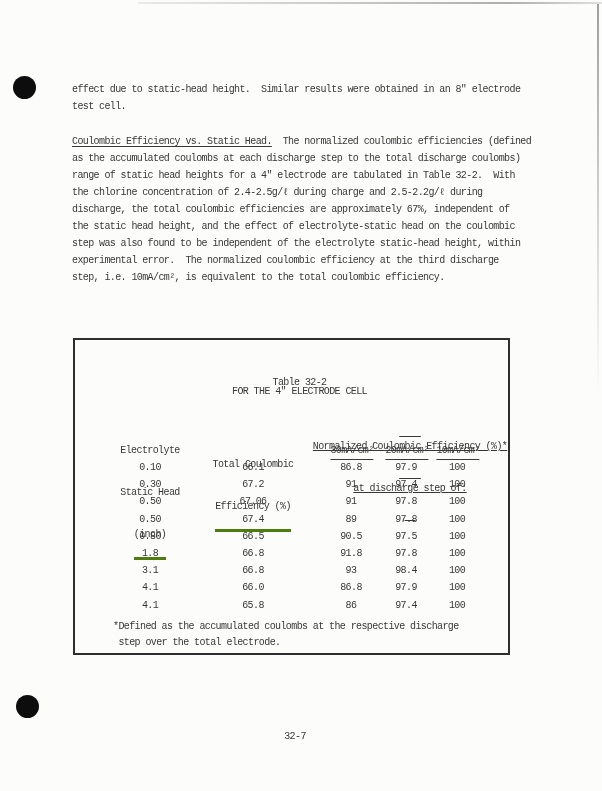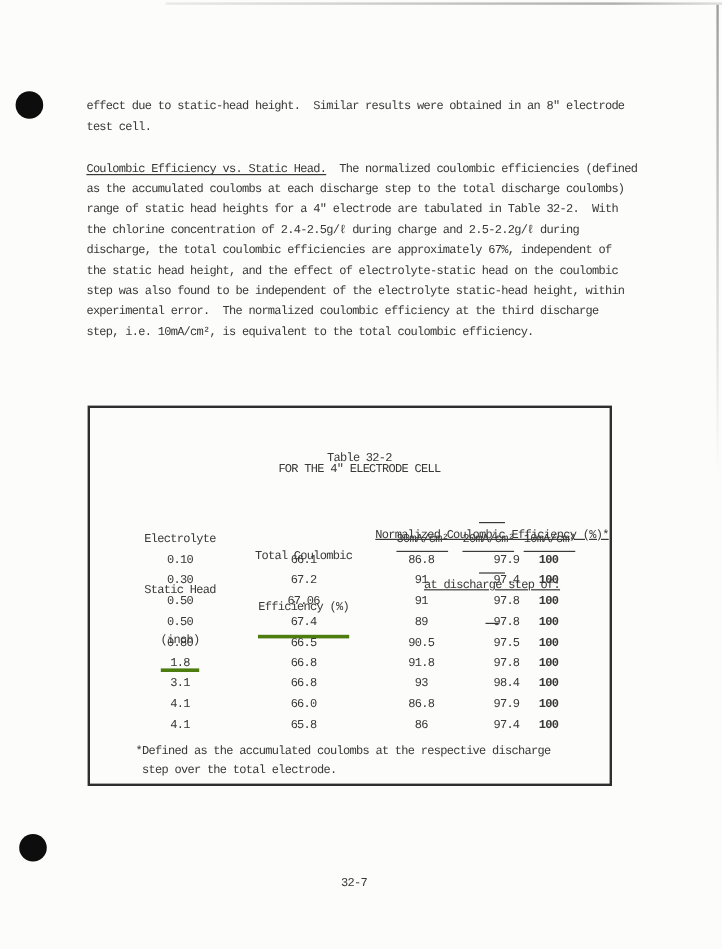--- a/index.html
+++ b/index.html
@@ -51,7 +51,7 @@
   .c1{left:28px;width:94px;}
   .c2{left:126px;width:104px;}
   .c3{left:239px;width:74px;}
-  .c4{left:315px;width:64px;}
+  .c4{left:299px;width:64px;}
   .c5{left:350px;width:64px;font-weight:bold;}
 
   .footnote{left:38px;top:279px;}

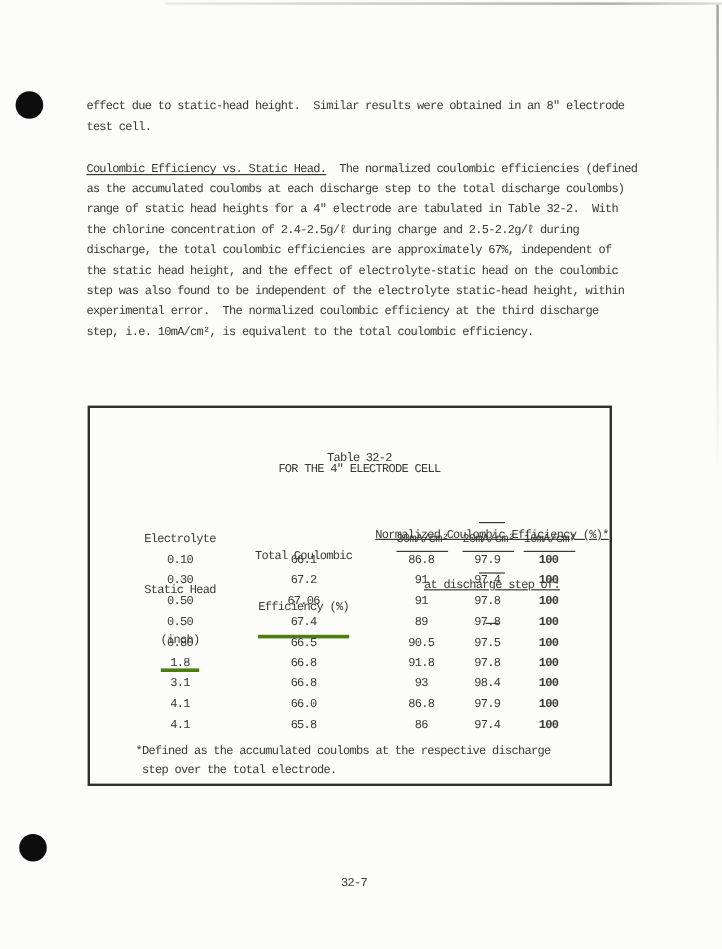--- a/index.html
+++ b/index.html
@@ -52,7 +52,7 @@
   .c2{left:126px;width:104px;}
   .c3{left:239px;width:74px;}
   .c4{left:299px;width:64px;}
-  .c5{left:350px;width:64px;font-weight:bold;}
+  .c5{left:350px;width:64px;}
 
   .footnote{left:38px;top:279px;}
   .footnote .tline{line-height:15.5px;height:15.5px;}

